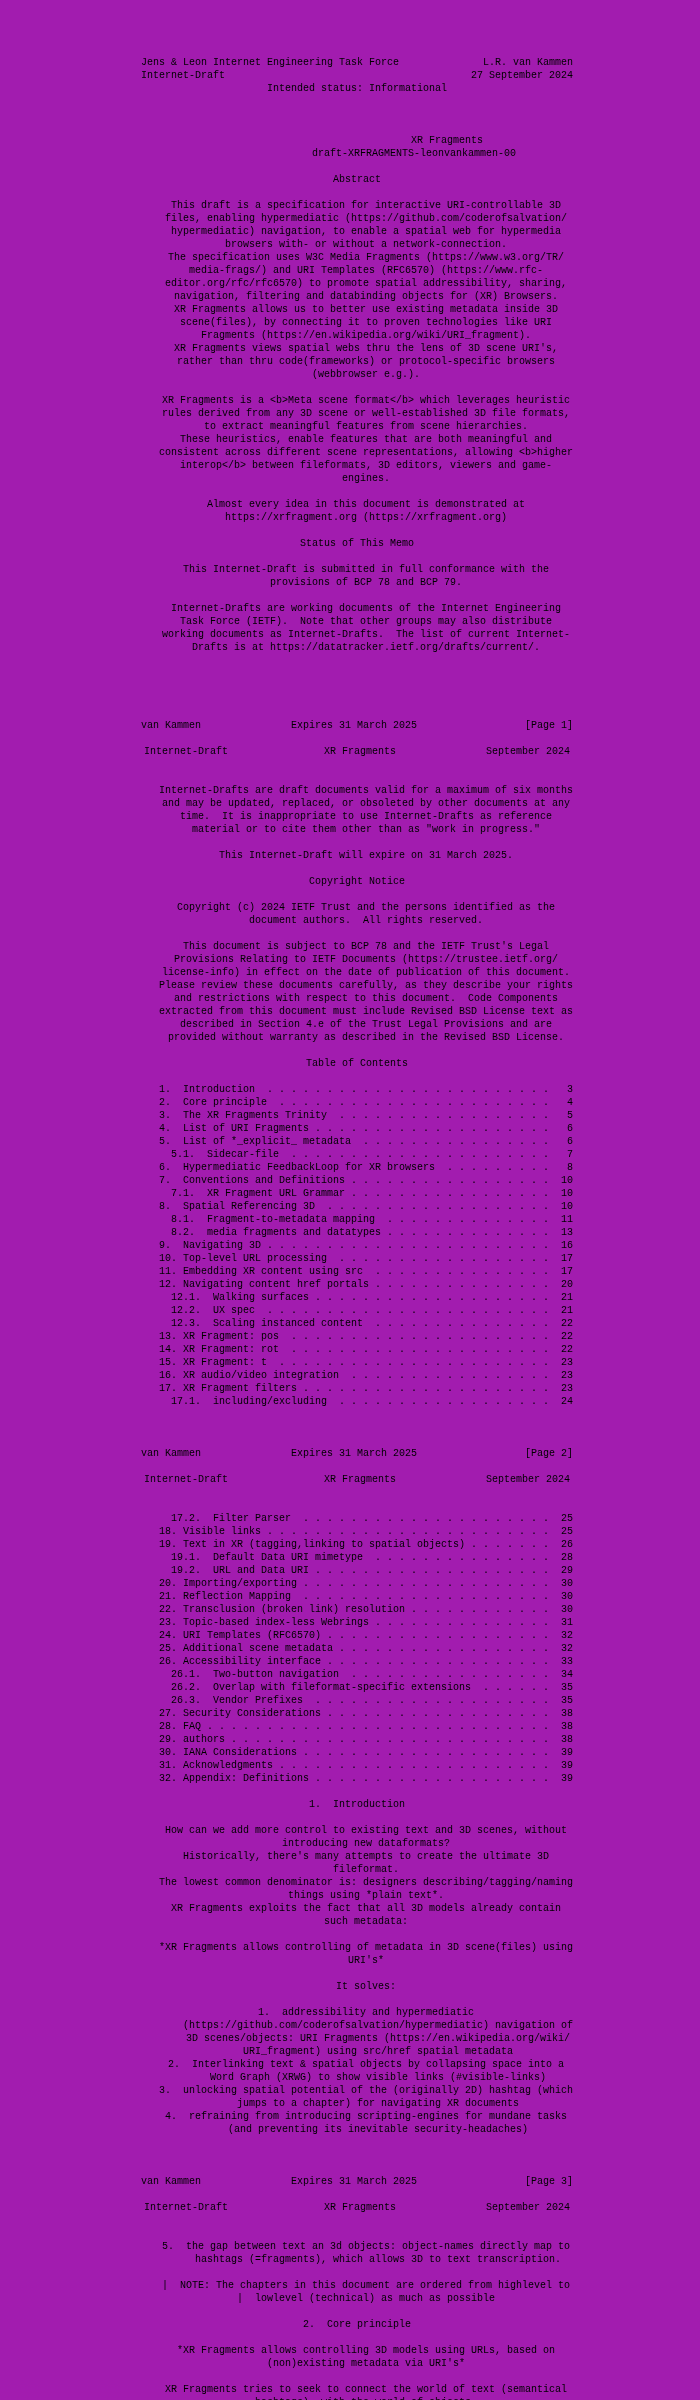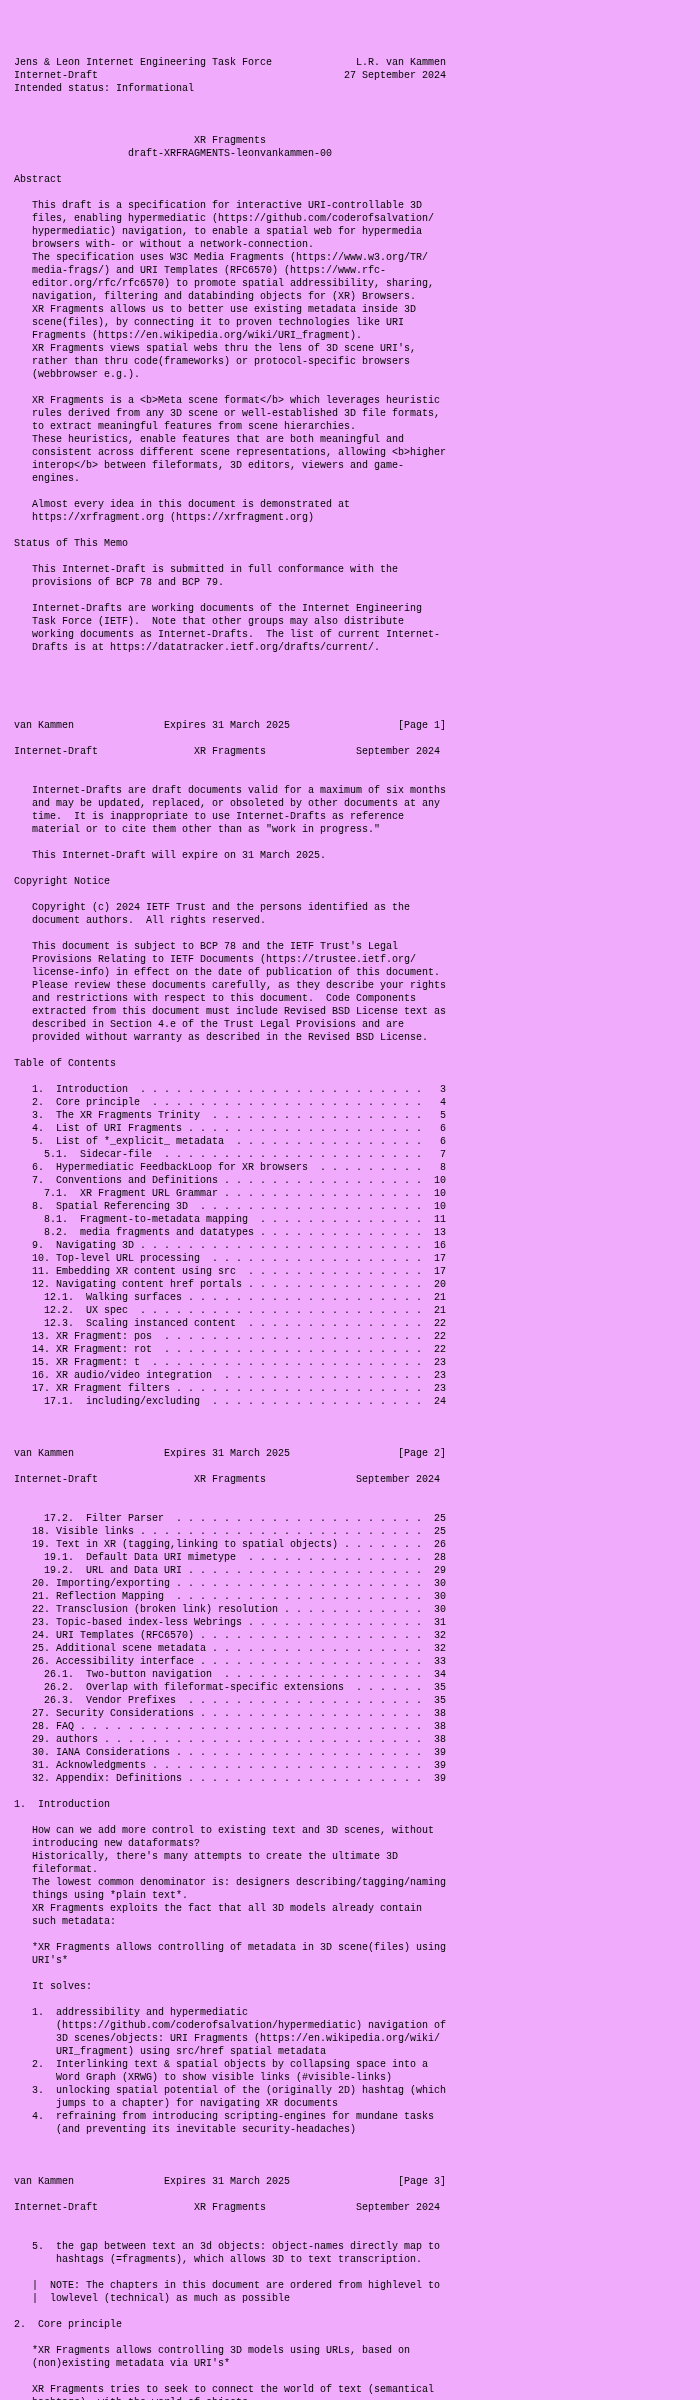--- a/index.html
+++ b/index.html
@@ -13,9 +13,10 @@
     width: 700px;
     height: 2400px;
     overflow: hidden;
-    background: #f0abfc;
+    background: #a21caf;
     box-sizing: border-box;
     padding: 56px 0 0 14px;
+    text-align: center;
   }
   .rfc-page {
     margin: 0 0 13px 0;

